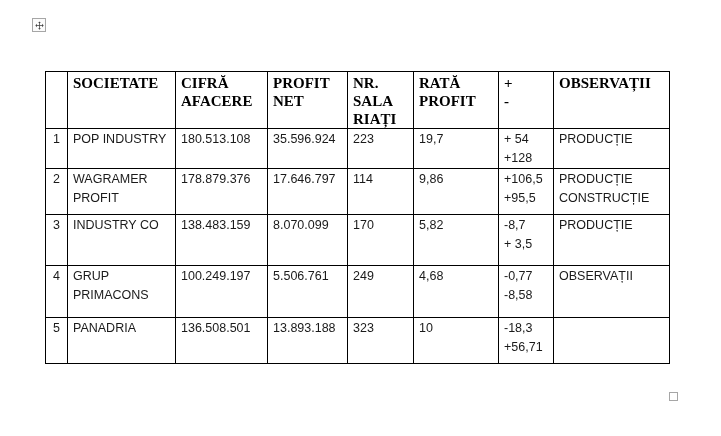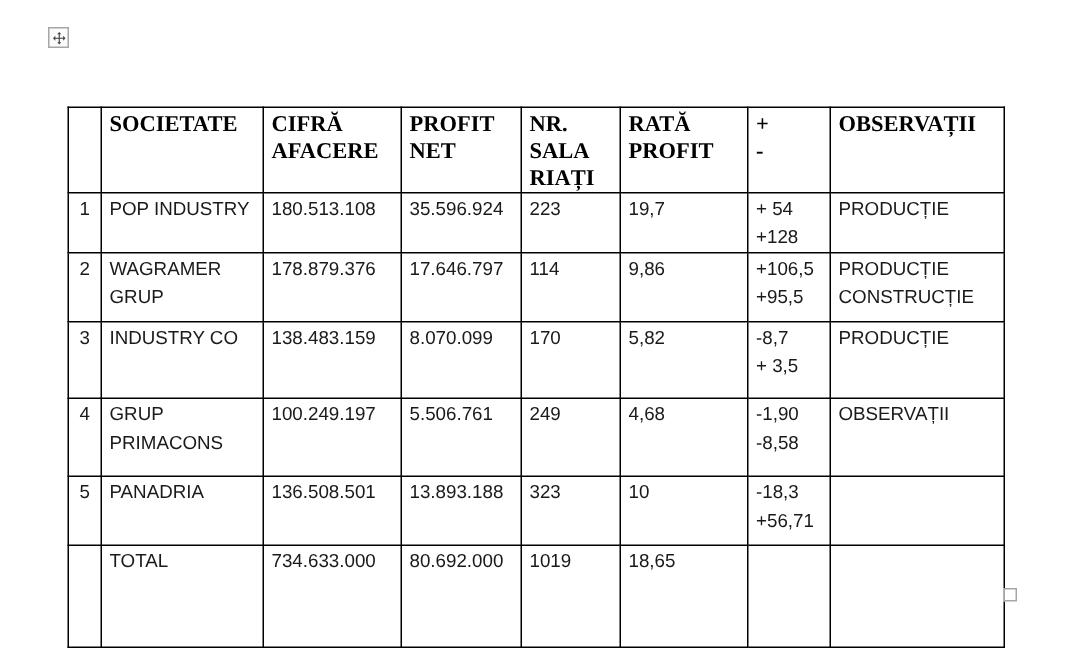--- a/index.html
+++ b/index.html
@@ -122,7 +122,7 @@
     <tr class="row-2">
       <td class="nr-cell">2</td>
       <td>WAGRAMER
-GRUP</td>
+PROFIT</td>
       <td>178.879.376</td>
       <td>17.646.797</td>
       <td>114</td>

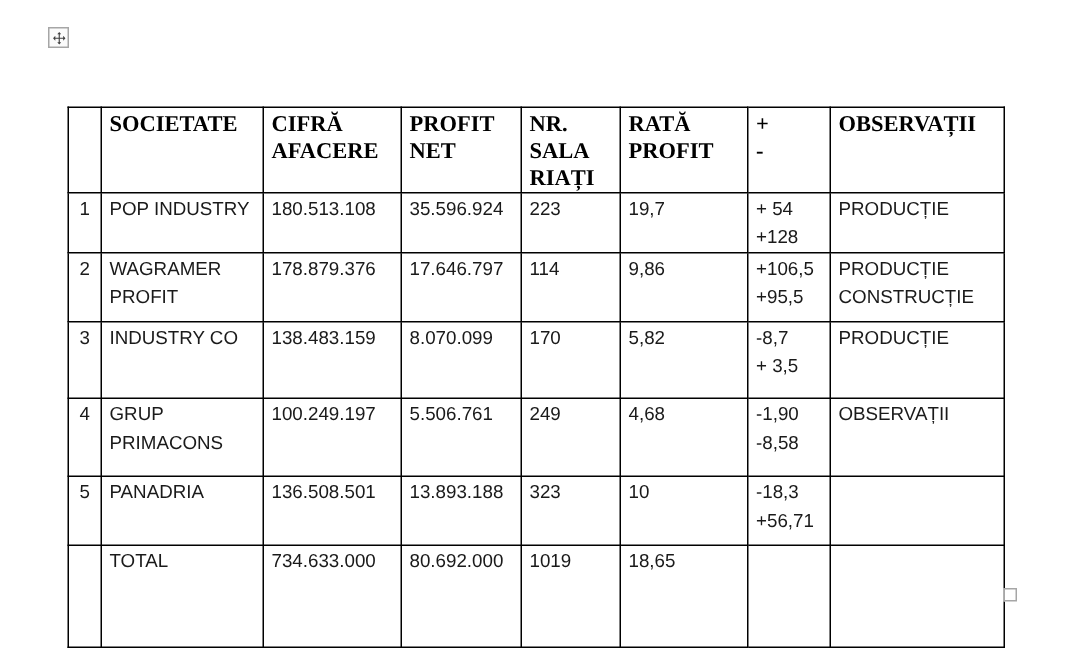--- a/index.html
+++ b/index.html
@@ -153,7 +153,7 @@
       <td>5.506.761</td>
       <td>249</td>
       <td>4,68</td>
-      <td>-1,90
+      <td>-0,77
 -8,58</td>
       <td>OBSERVAȚII</td>
     </tr>

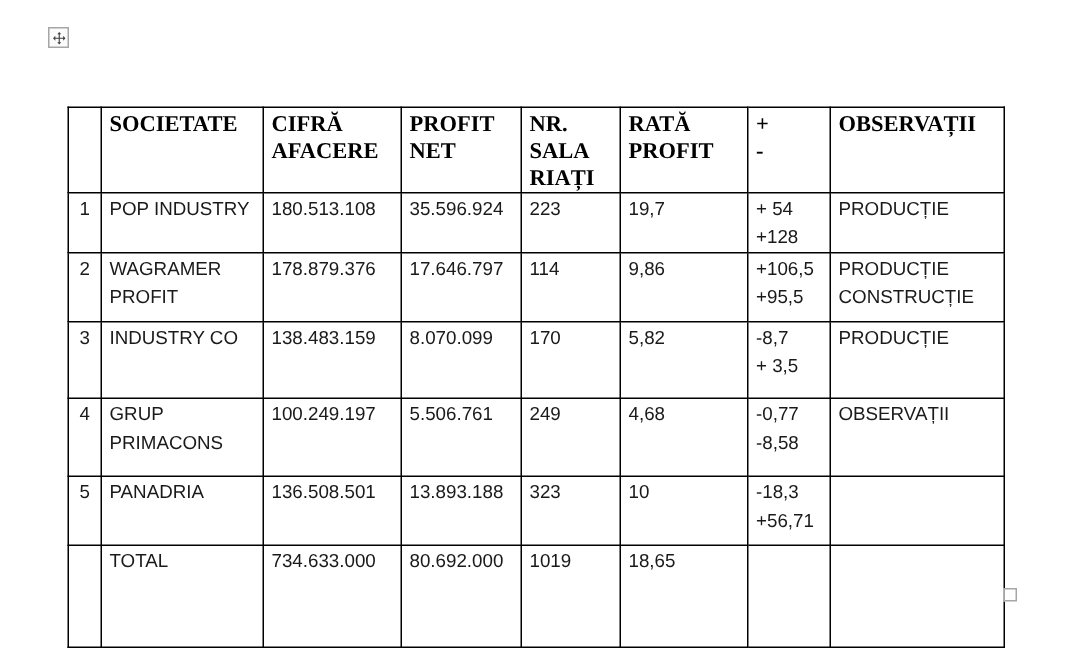--- a/index.html
+++ b/index.html
@@ -170,16 +170,6 @@
       <td></td>
     </tr>
 
-    <tr class="row-total">
-      <td class="nr-cell"></td>
-      <td>TOTAL</td>
-      <td>734.633.000</td>
-      <td>80.692.000</td>
-      <td>1019</td>
-      <td>18,65</td>
-      <td></td>
-      <td></td>
-    </tr>
   </tbody>
 </table>
 

